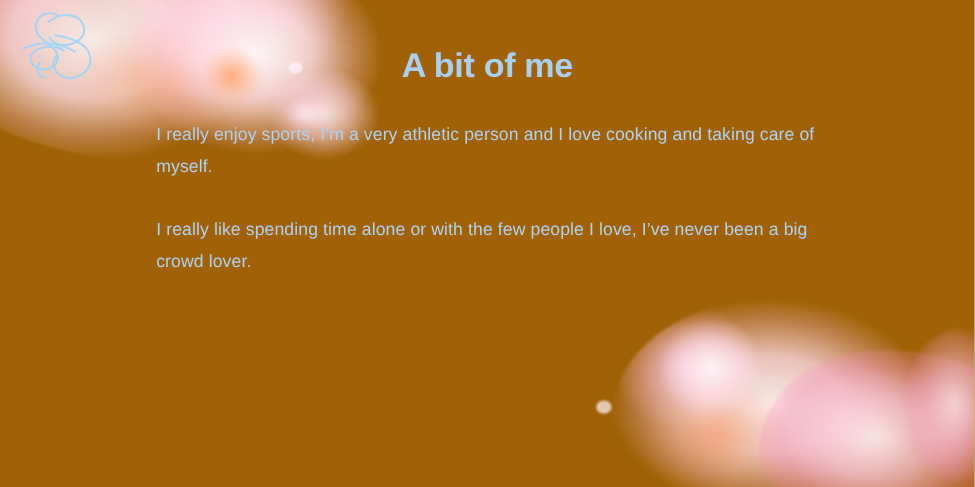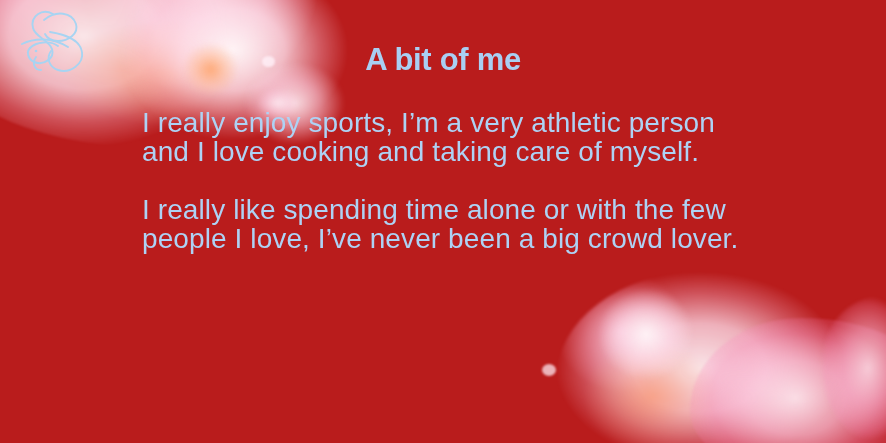--- a/index.html
+++ b/index.html
@@ -18,7 +18,7 @@
     position: relative;
     width: 886px;
     height: 443px;
-    background: #b91c1c;
+    background: #a16207;
     overflow: hidden;
   }
 

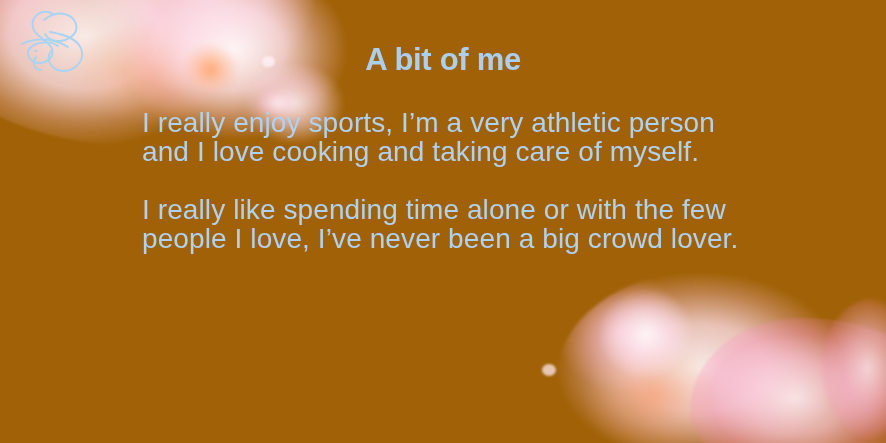--- a/index.html
+++ b/index.html
@@ -174,7 +174,7 @@
   }
   .para {
     color: #aed2f4;
-    font-size: 28px;
+    font-size: 16px;
     line-height: 29px;
     letter-spacing: 0.1px;
     margin: 0 0 29px 0;

